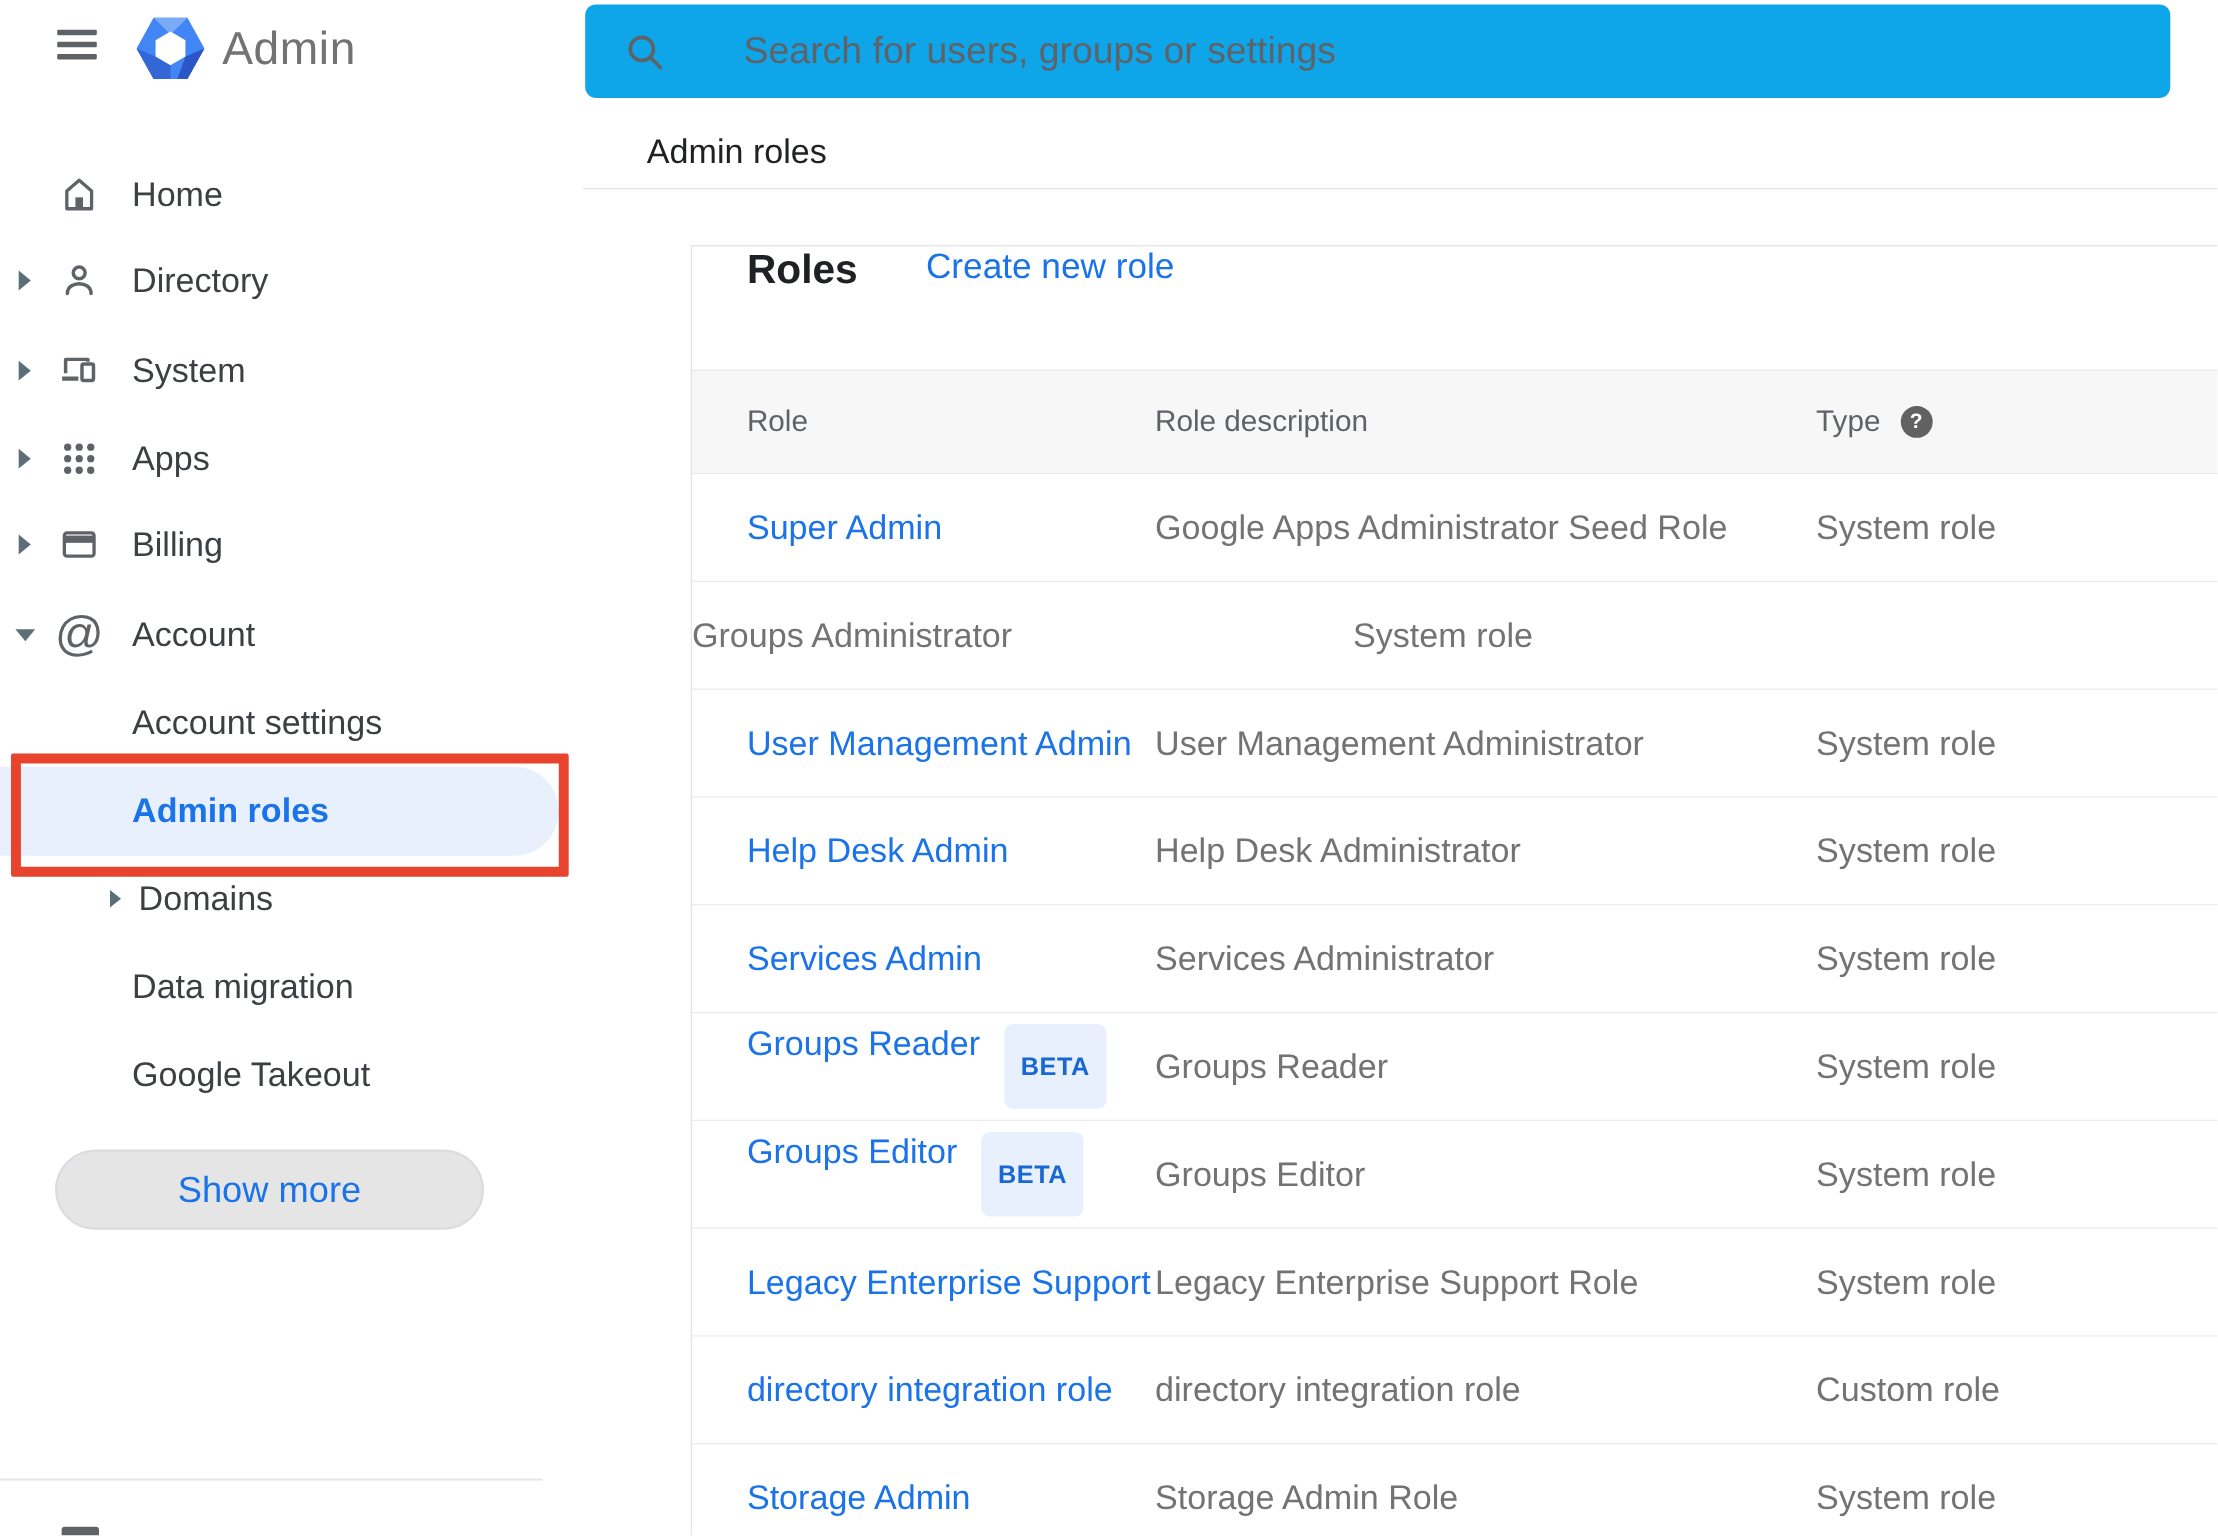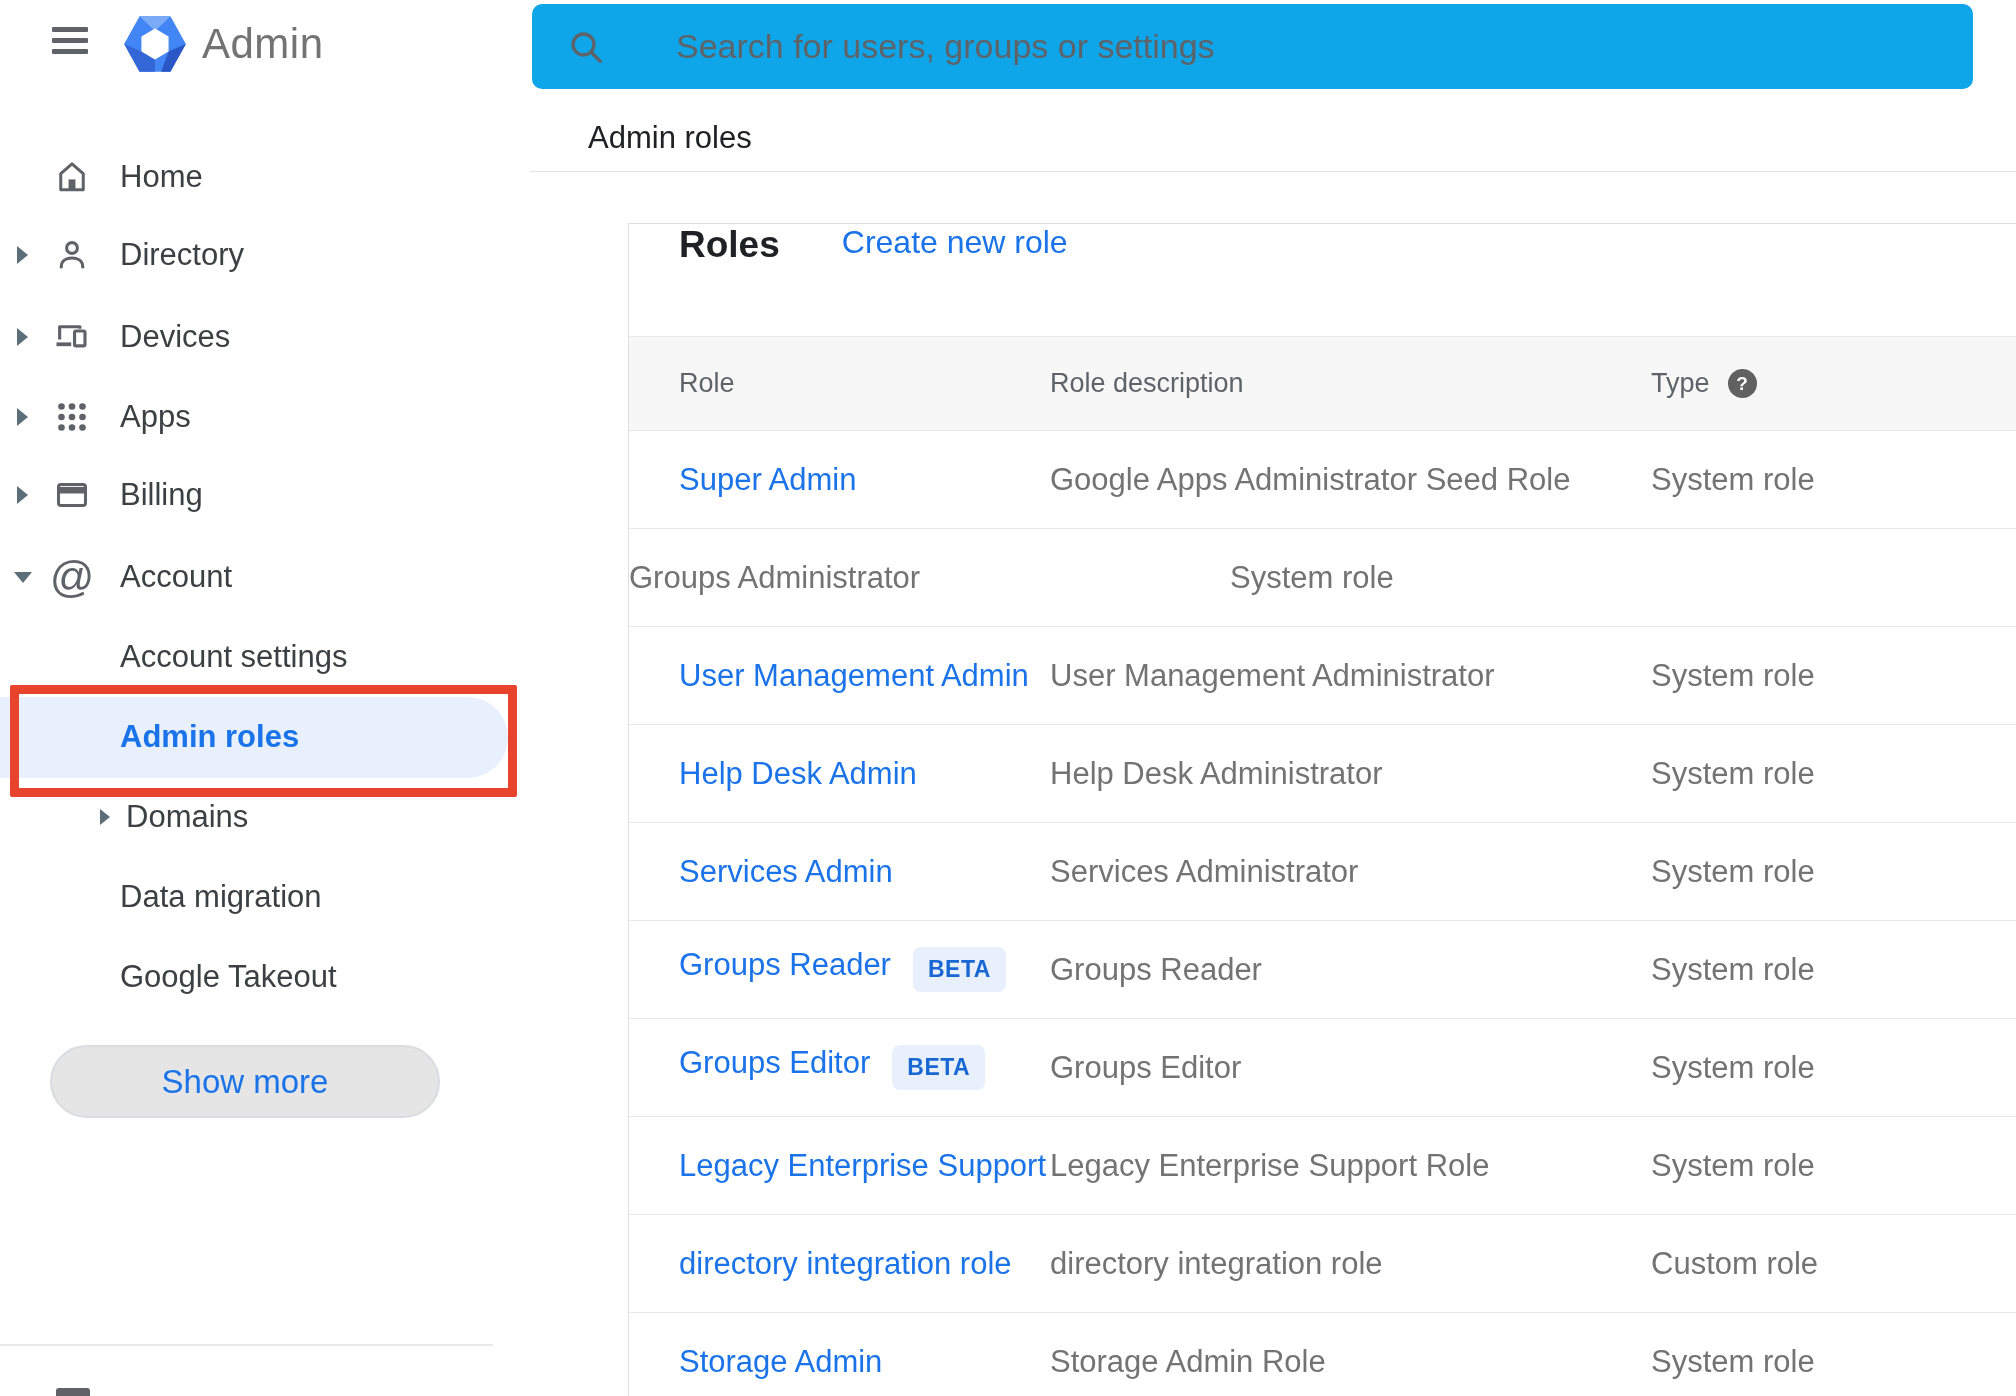--- a/index.html
+++ b/index.html
@@ -123,7 +123,7 @@
           <rect x="13.6" y="8.2" width="6.6" height="9.4" rx="1" fill="#fff" stroke="#5f6368" stroke-width="2"></rect>
         </svg>
       </span>
-      <span class="nav-label">Devices</span>
+      <span class="nav-label">System</span>
     </div>
 
     <div class="nav-item" style="top:377px">

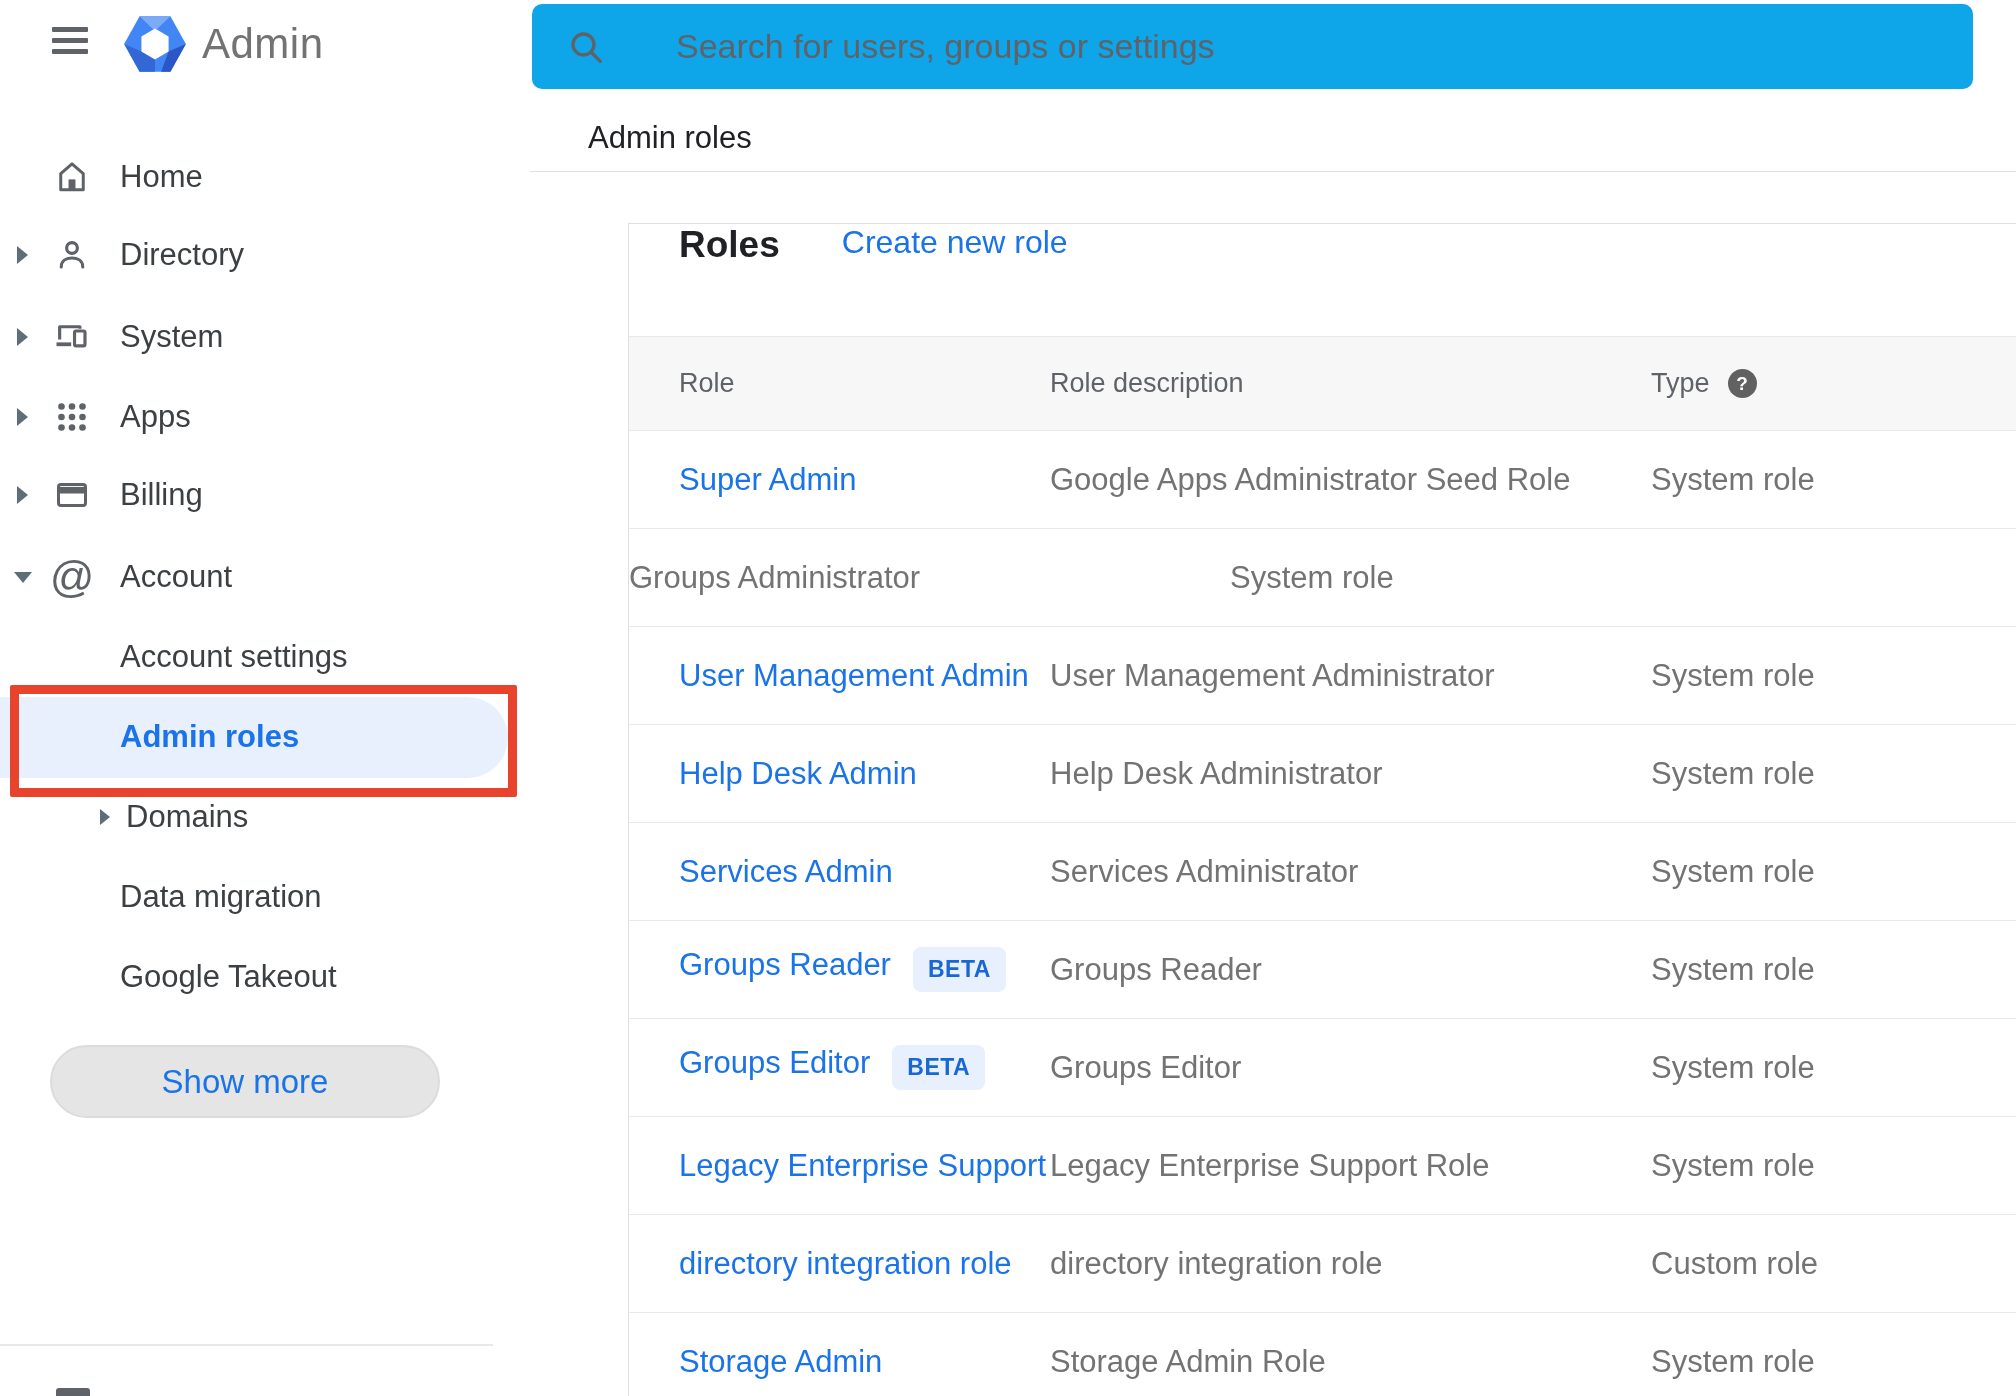--- a/index.html
+++ b/index.html
@@ -66,7 +66,7 @@
   .role-link { font-size:31px; color:#1a73e8; cursor:pointer; text-decoration:none; white-space:nowrap; }
   .role-cell { display:flex; align-items:flex-start; }
   .desc-text, .type-text { font-size:31px; color:#737373; white-space:nowrap; }
-  .beta-badge { display:inline-flex; margin-left:22px; padding:9px 15px; border-radius:8px; background:#e8f0fe;
+  .beta-badge { display:inline-flex; margin-left:22px; padding:25px 15px; border-radius:8px; background:#e8f0fe;
                 color:#1967d2; font-size:23px; font-weight:700; letter-spacing:.5px; }
 </style>
 </head>

